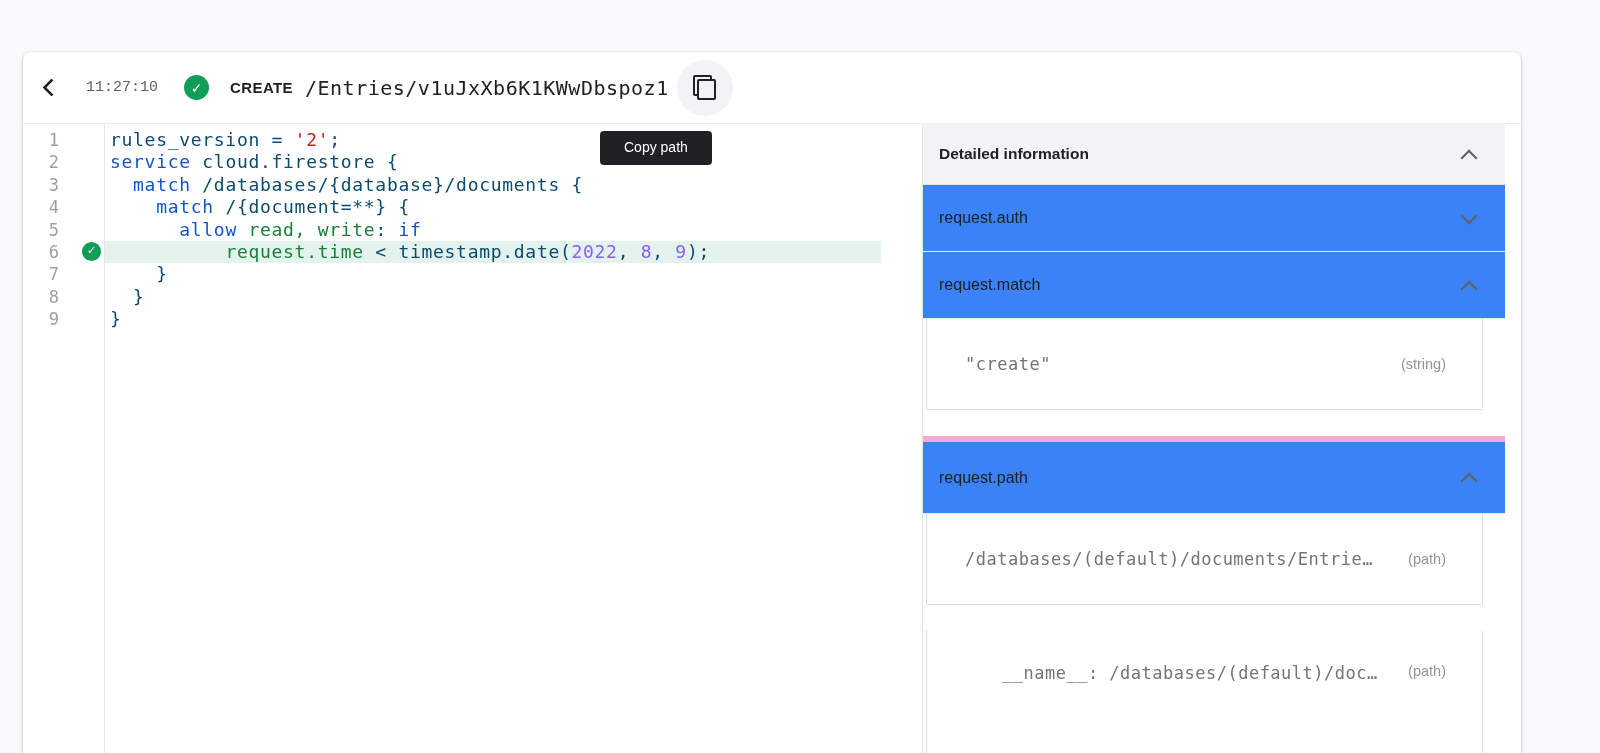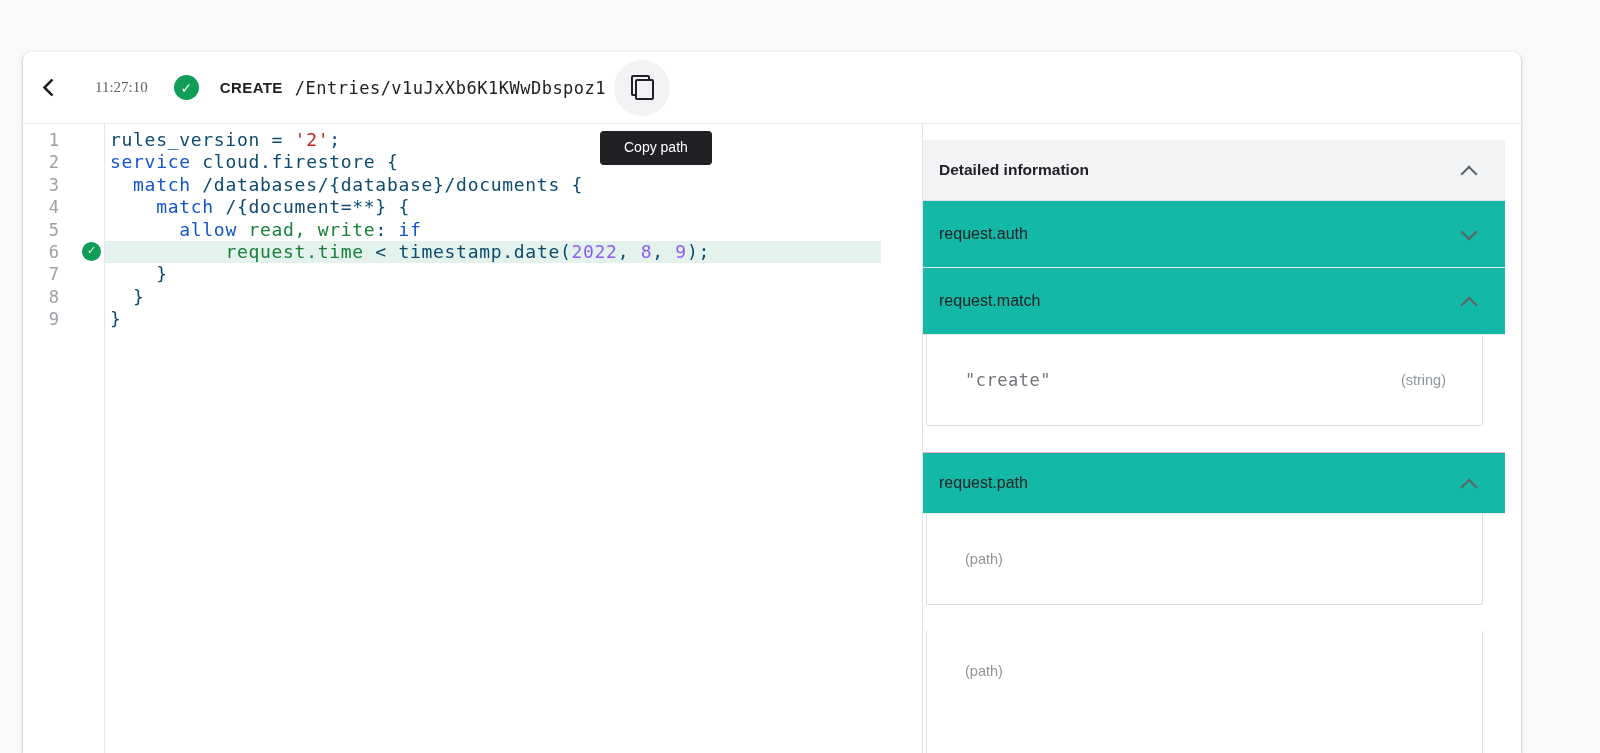--- a/index.html
+++ b/index.html
@@ -44,8 +44,8 @@
     margin-left: 5px;
   }
   .timestamp {
-    margin-left: 28px;
-    font-family: Liberation Serif, serif;
+    margin-left: 19px;
+    font-family: Liberation Mono, monospace;
     font-size: 15px;
     color: #5f6368;
   }

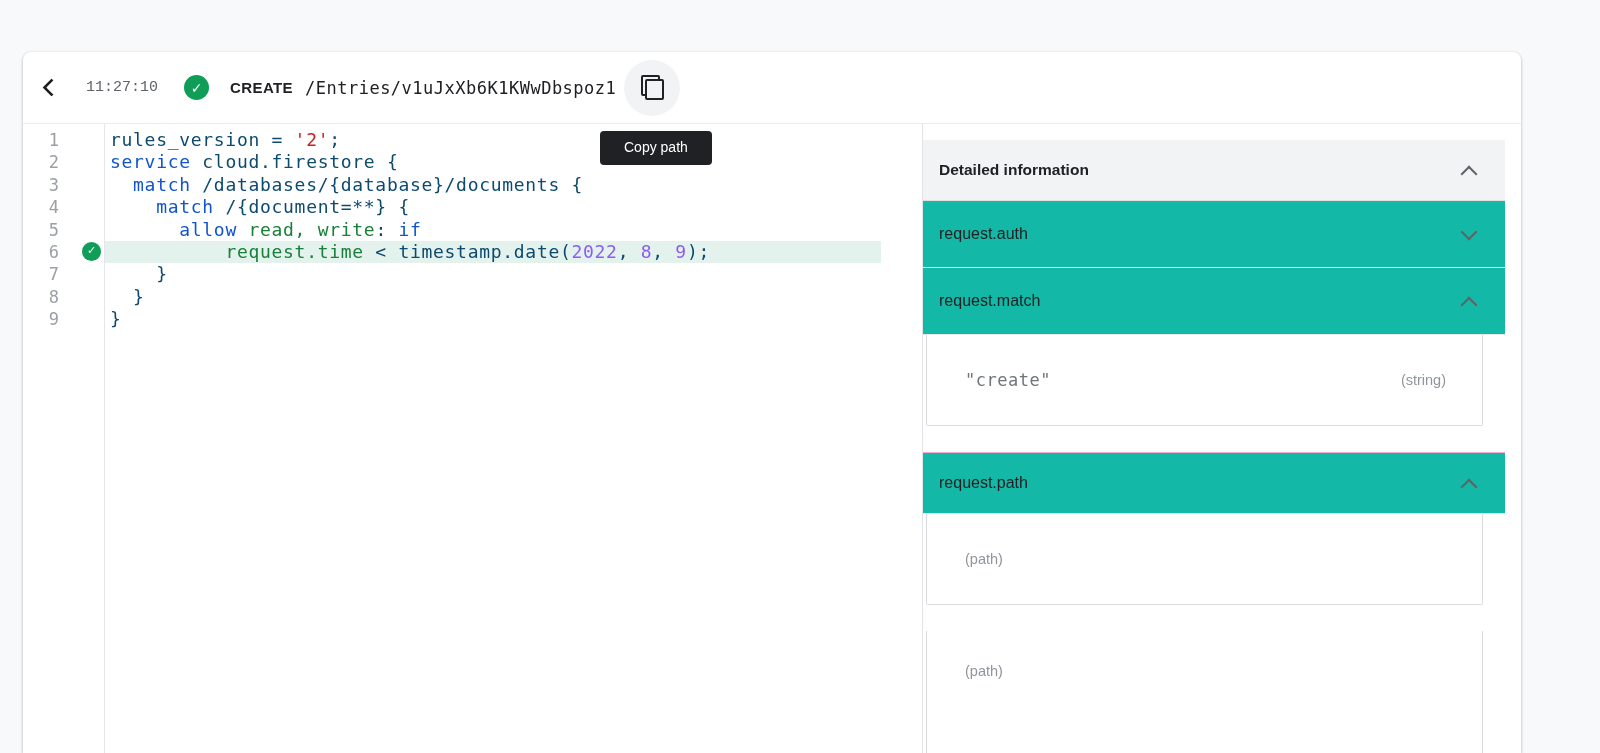--- a/index.html
+++ b/index.html
@@ -70,7 +70,7 @@
   .req-path {
     margin-left: 12px;
     font-family: "DejaVu Sans Mono", "Liberation Mono", monospace;
-    font-size: 17px; letter-spacing: .5px;
+    font-size: 20px; letter-spacing: .5px;
     color: #202124;
   }
   .copy-btn {

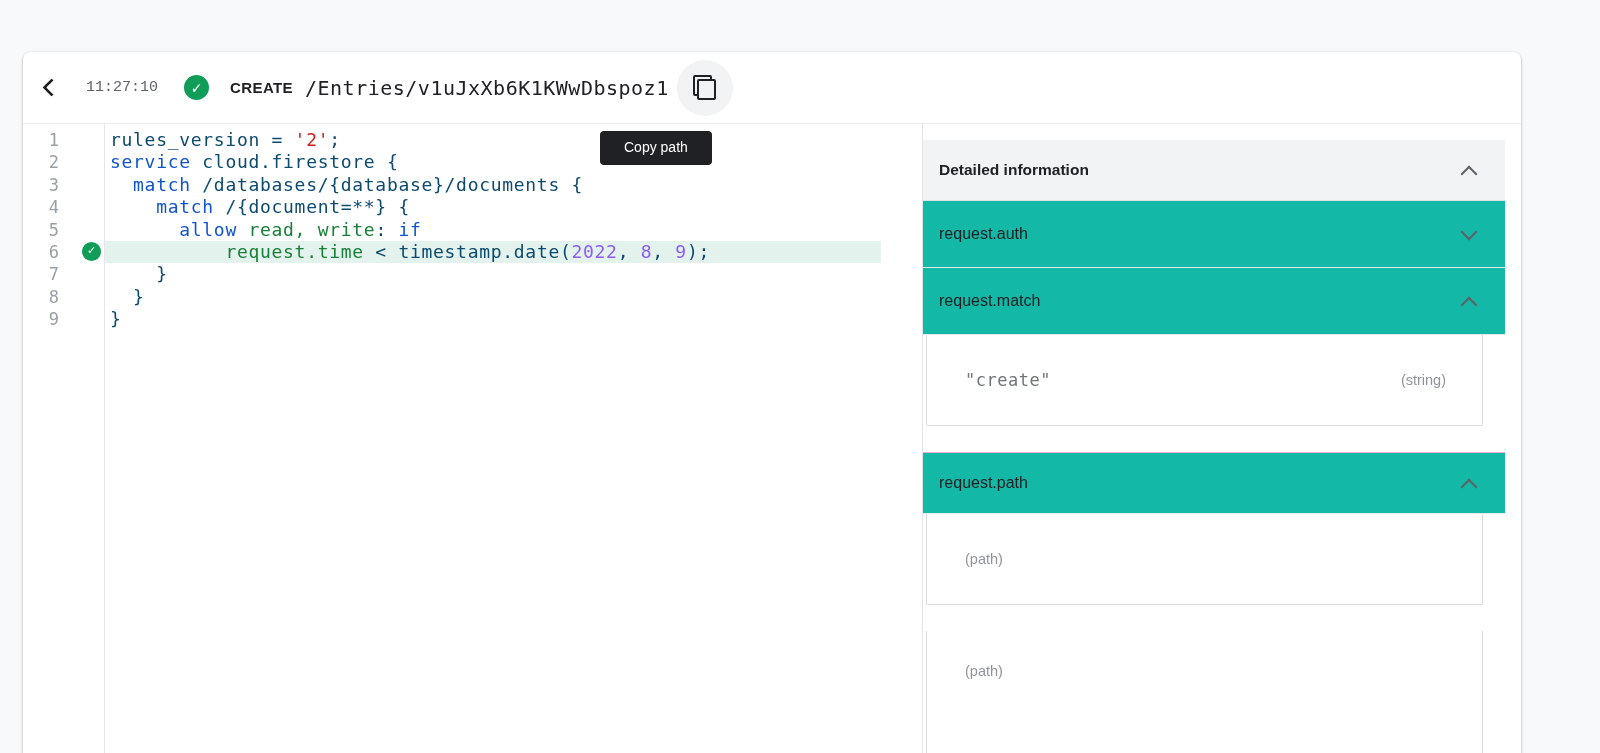--- a/index.html
+++ b/index.html
@@ -168,7 +168,6 @@
     display: flex; align-items: center; justify-content: space-between;
     padding: 0 30px 0 16px;
     cursor: pointer;
-    margin-top: 16px;
   }
   .detail-title { font-size: 15.5px; font-weight: 700; color: #202124; }
   .section-row {

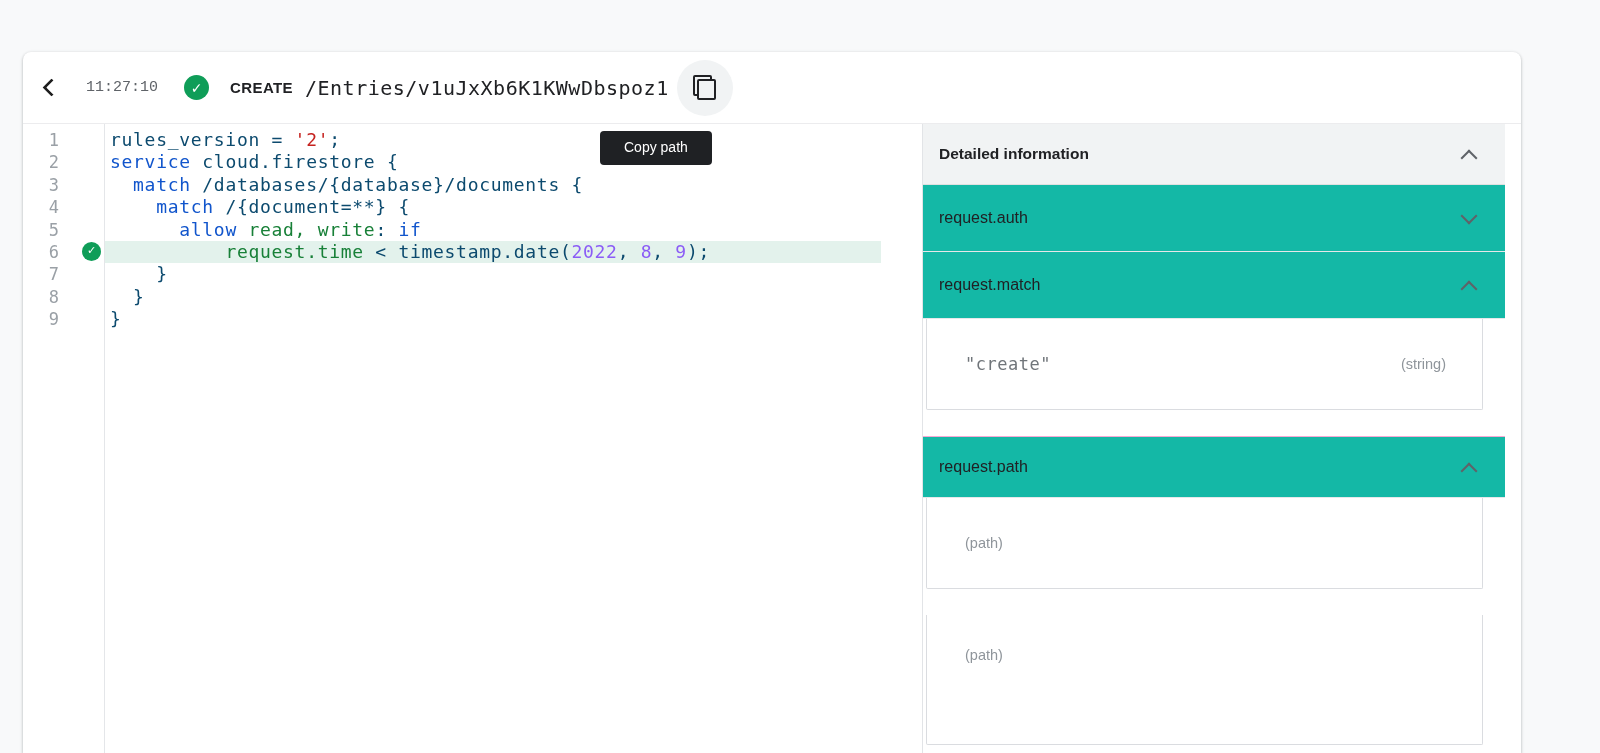--- a/index.html
+++ b/index.html
@@ -175,7 +175,7 @@
     display: flex; align-items: center; justify-content: space-between;
     padding: 0 30px 0 16px;
     border-bottom: 1px solid #e6e8ea;
-    background: #14b8a6;
+    background: #3b82f6;
     cursor: pointer;
   }
   .section-row.bt { border-top: 1px solid #f9a8d4; height: 62px; }

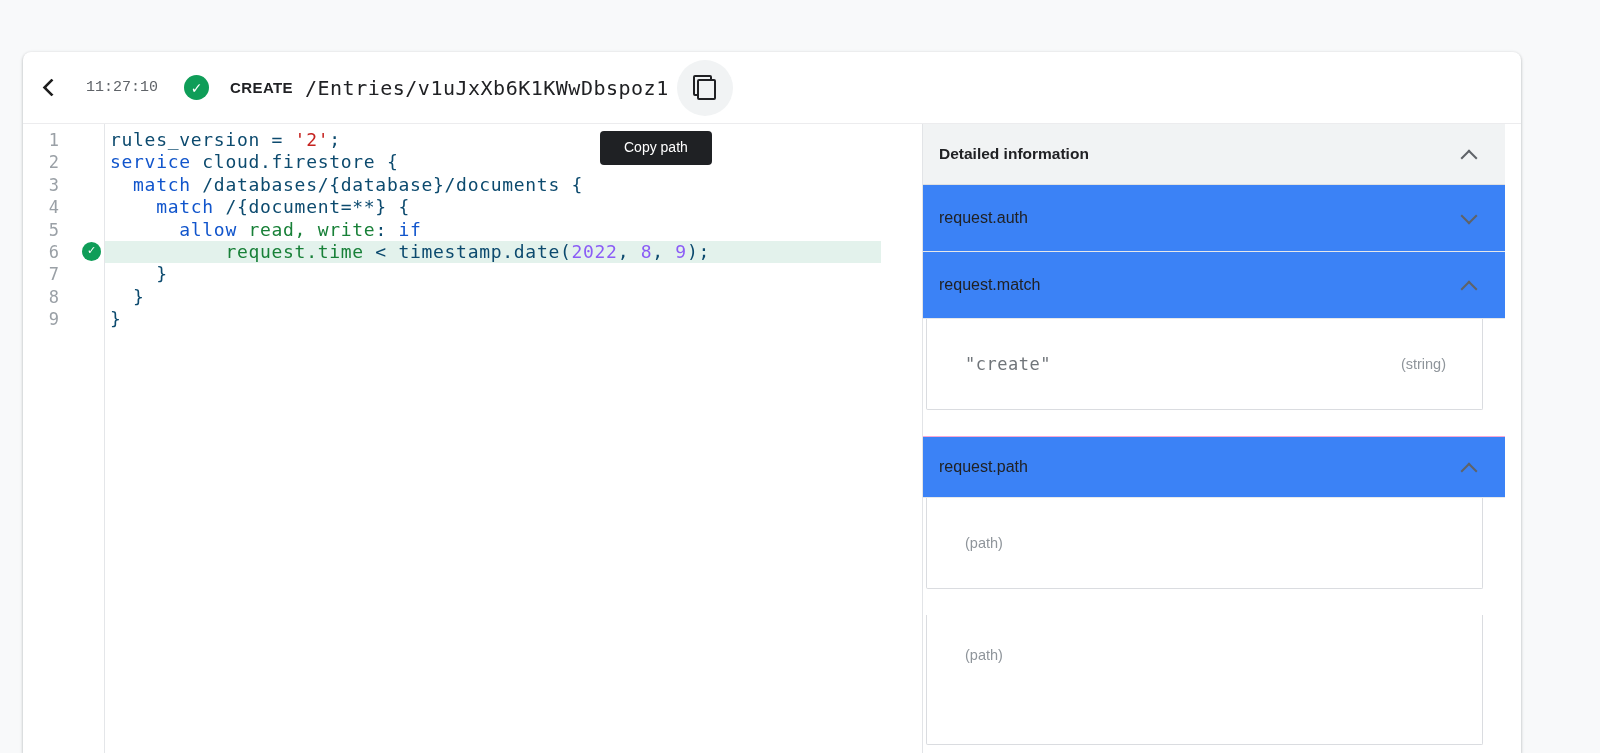--- a/index.html
+++ b/index.html
@@ -178,7 +178,7 @@
     background: #3b82f6;
     cursor: pointer;
   }
-  .section-row.bt { border-top: 1px solid #f9a8d4; height: 62px; }
+  .section-row.bt { border-top: 6px solid #f9a8d4; height: 78px; }
   .section-label { font-size: 16px; color: #202124; }
 
   .chev {

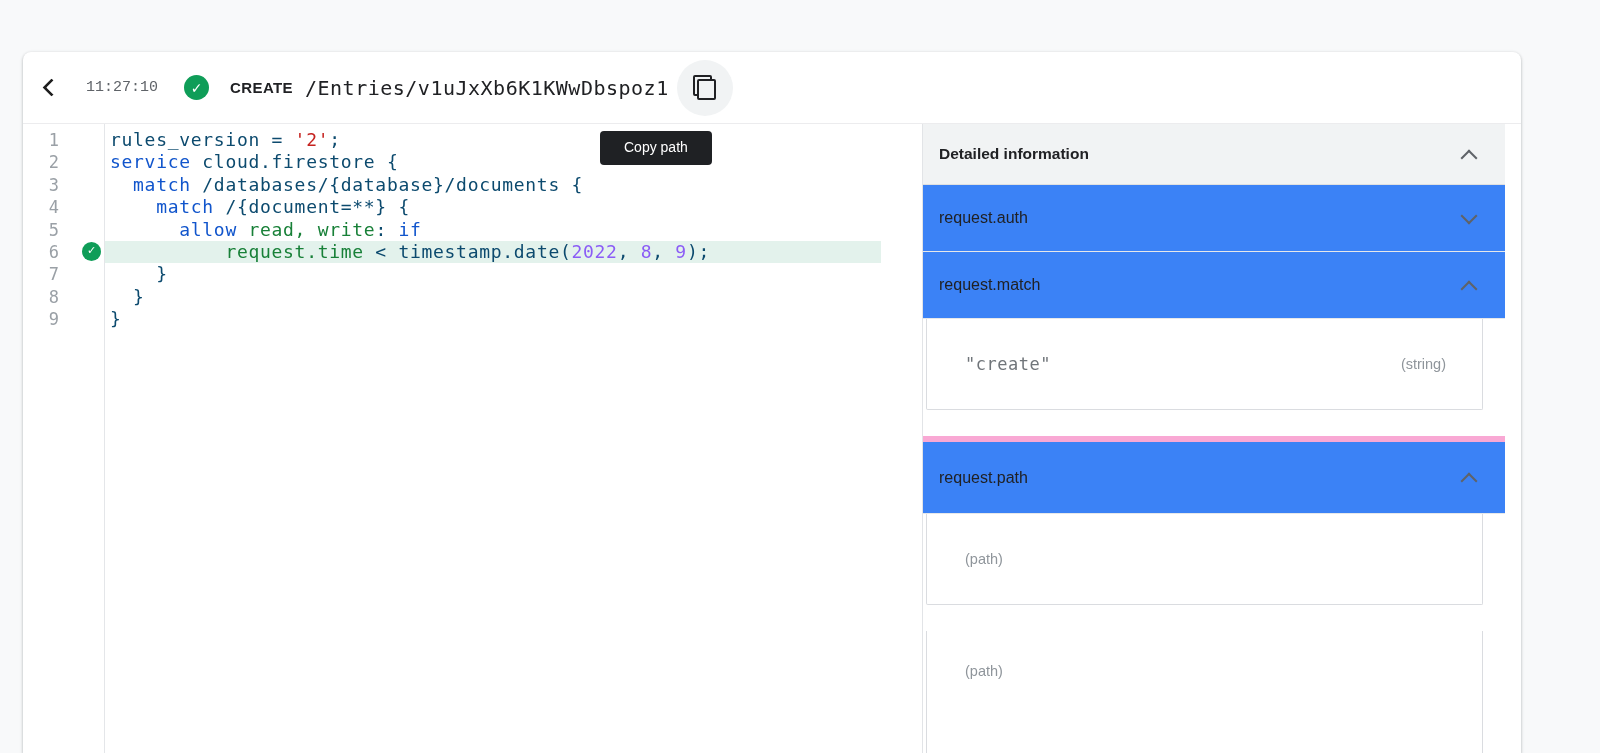--- a/index.html
+++ b/index.html
@@ -302,6 +302,7 @@
       <span class="chev up"></span>
     </div>
     <div class="value-box">
+      <span class="mono-value">/databases/(default)/documents/Entrie…</span>
       <span class="type-label">(path)</span>
     </div>
 

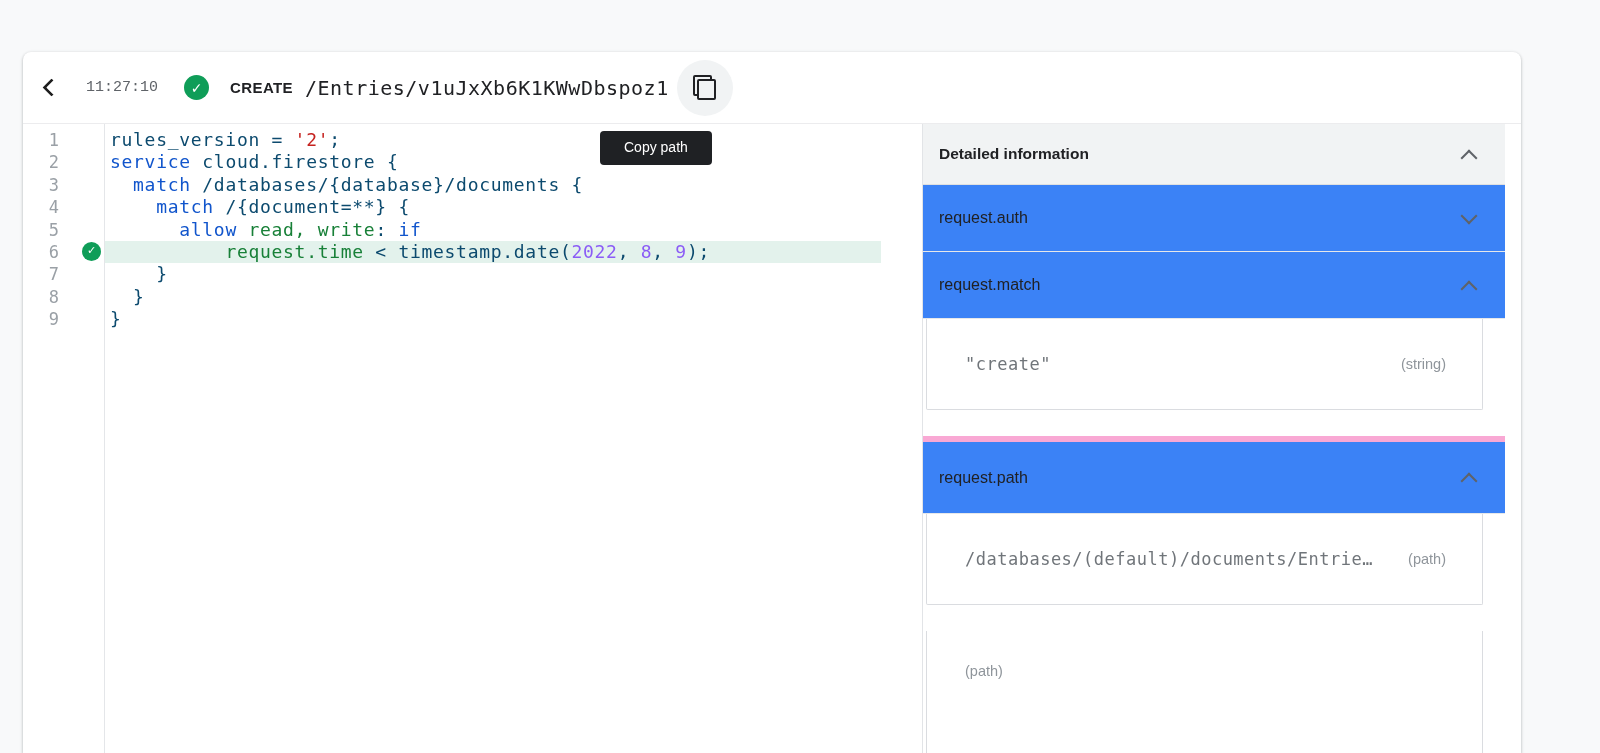--- a/index.html
+++ b/index.html
@@ -307,6 +307,7 @@
     </div>
 
     <div class="value-box tall">
+      <span class="mono-value indent">__name__: /databases/(default)/doc…</span>
       <span class="type-label">(path)</span>
     </div>
 

